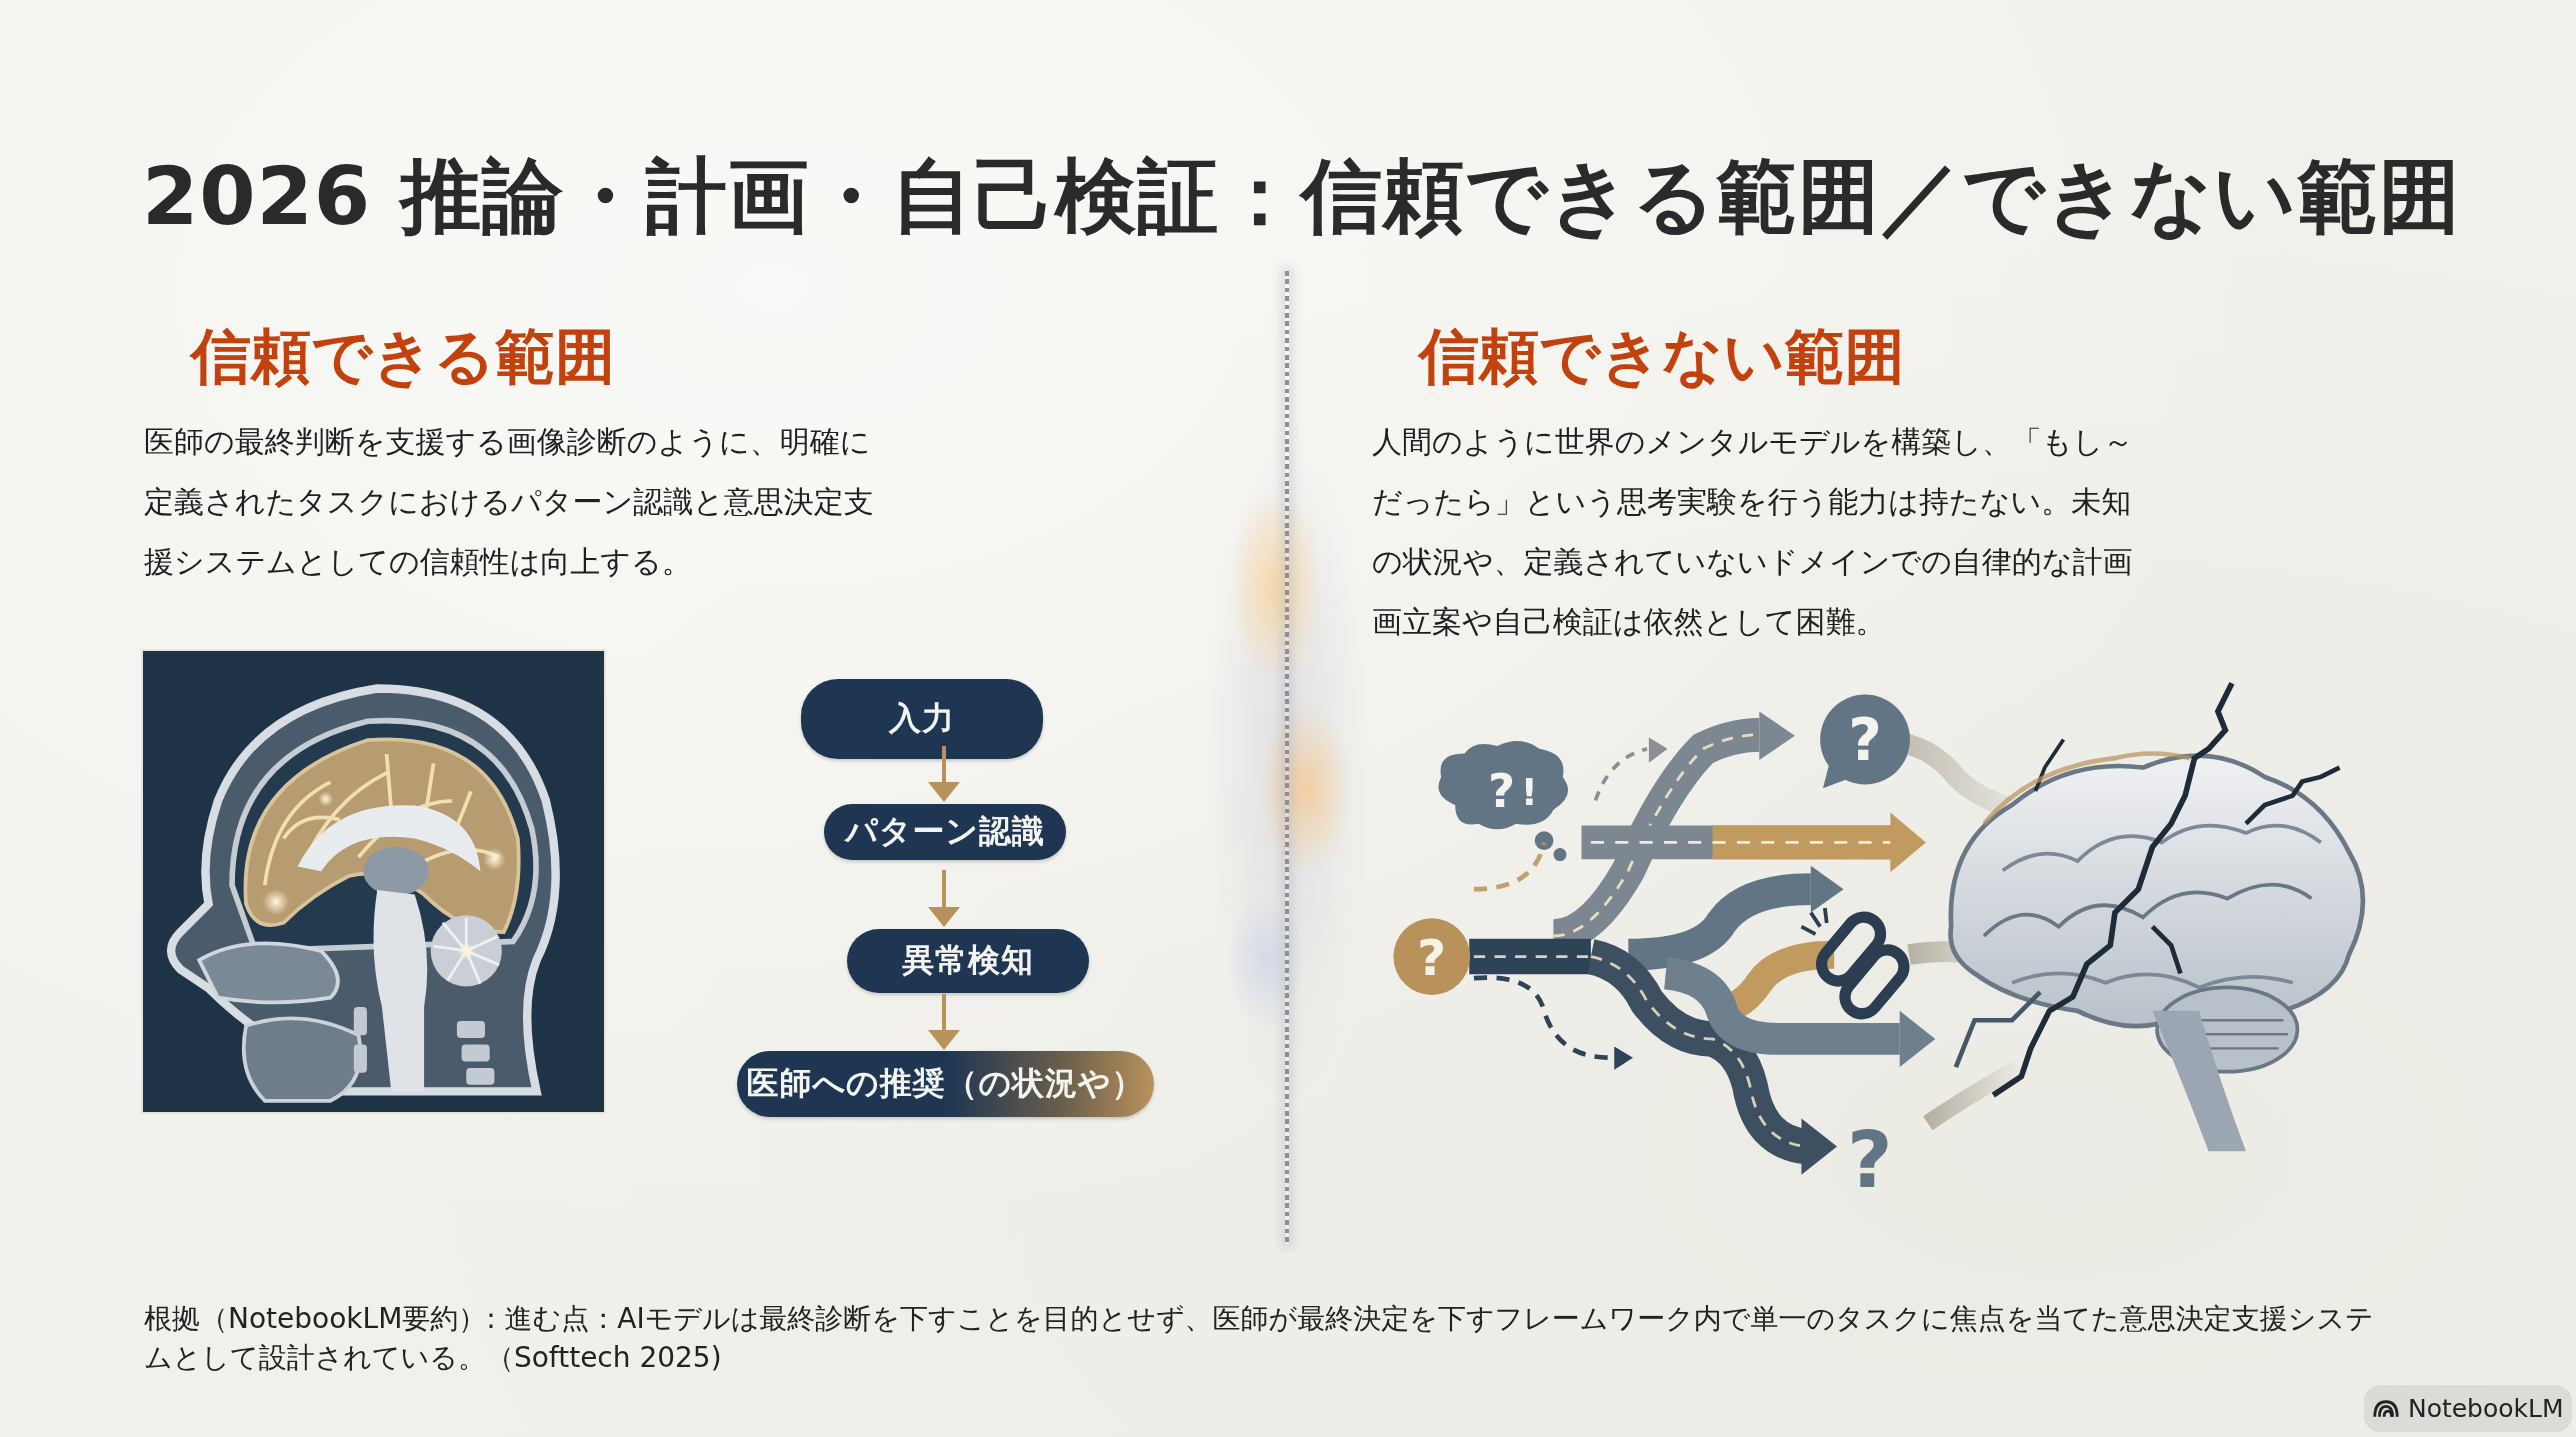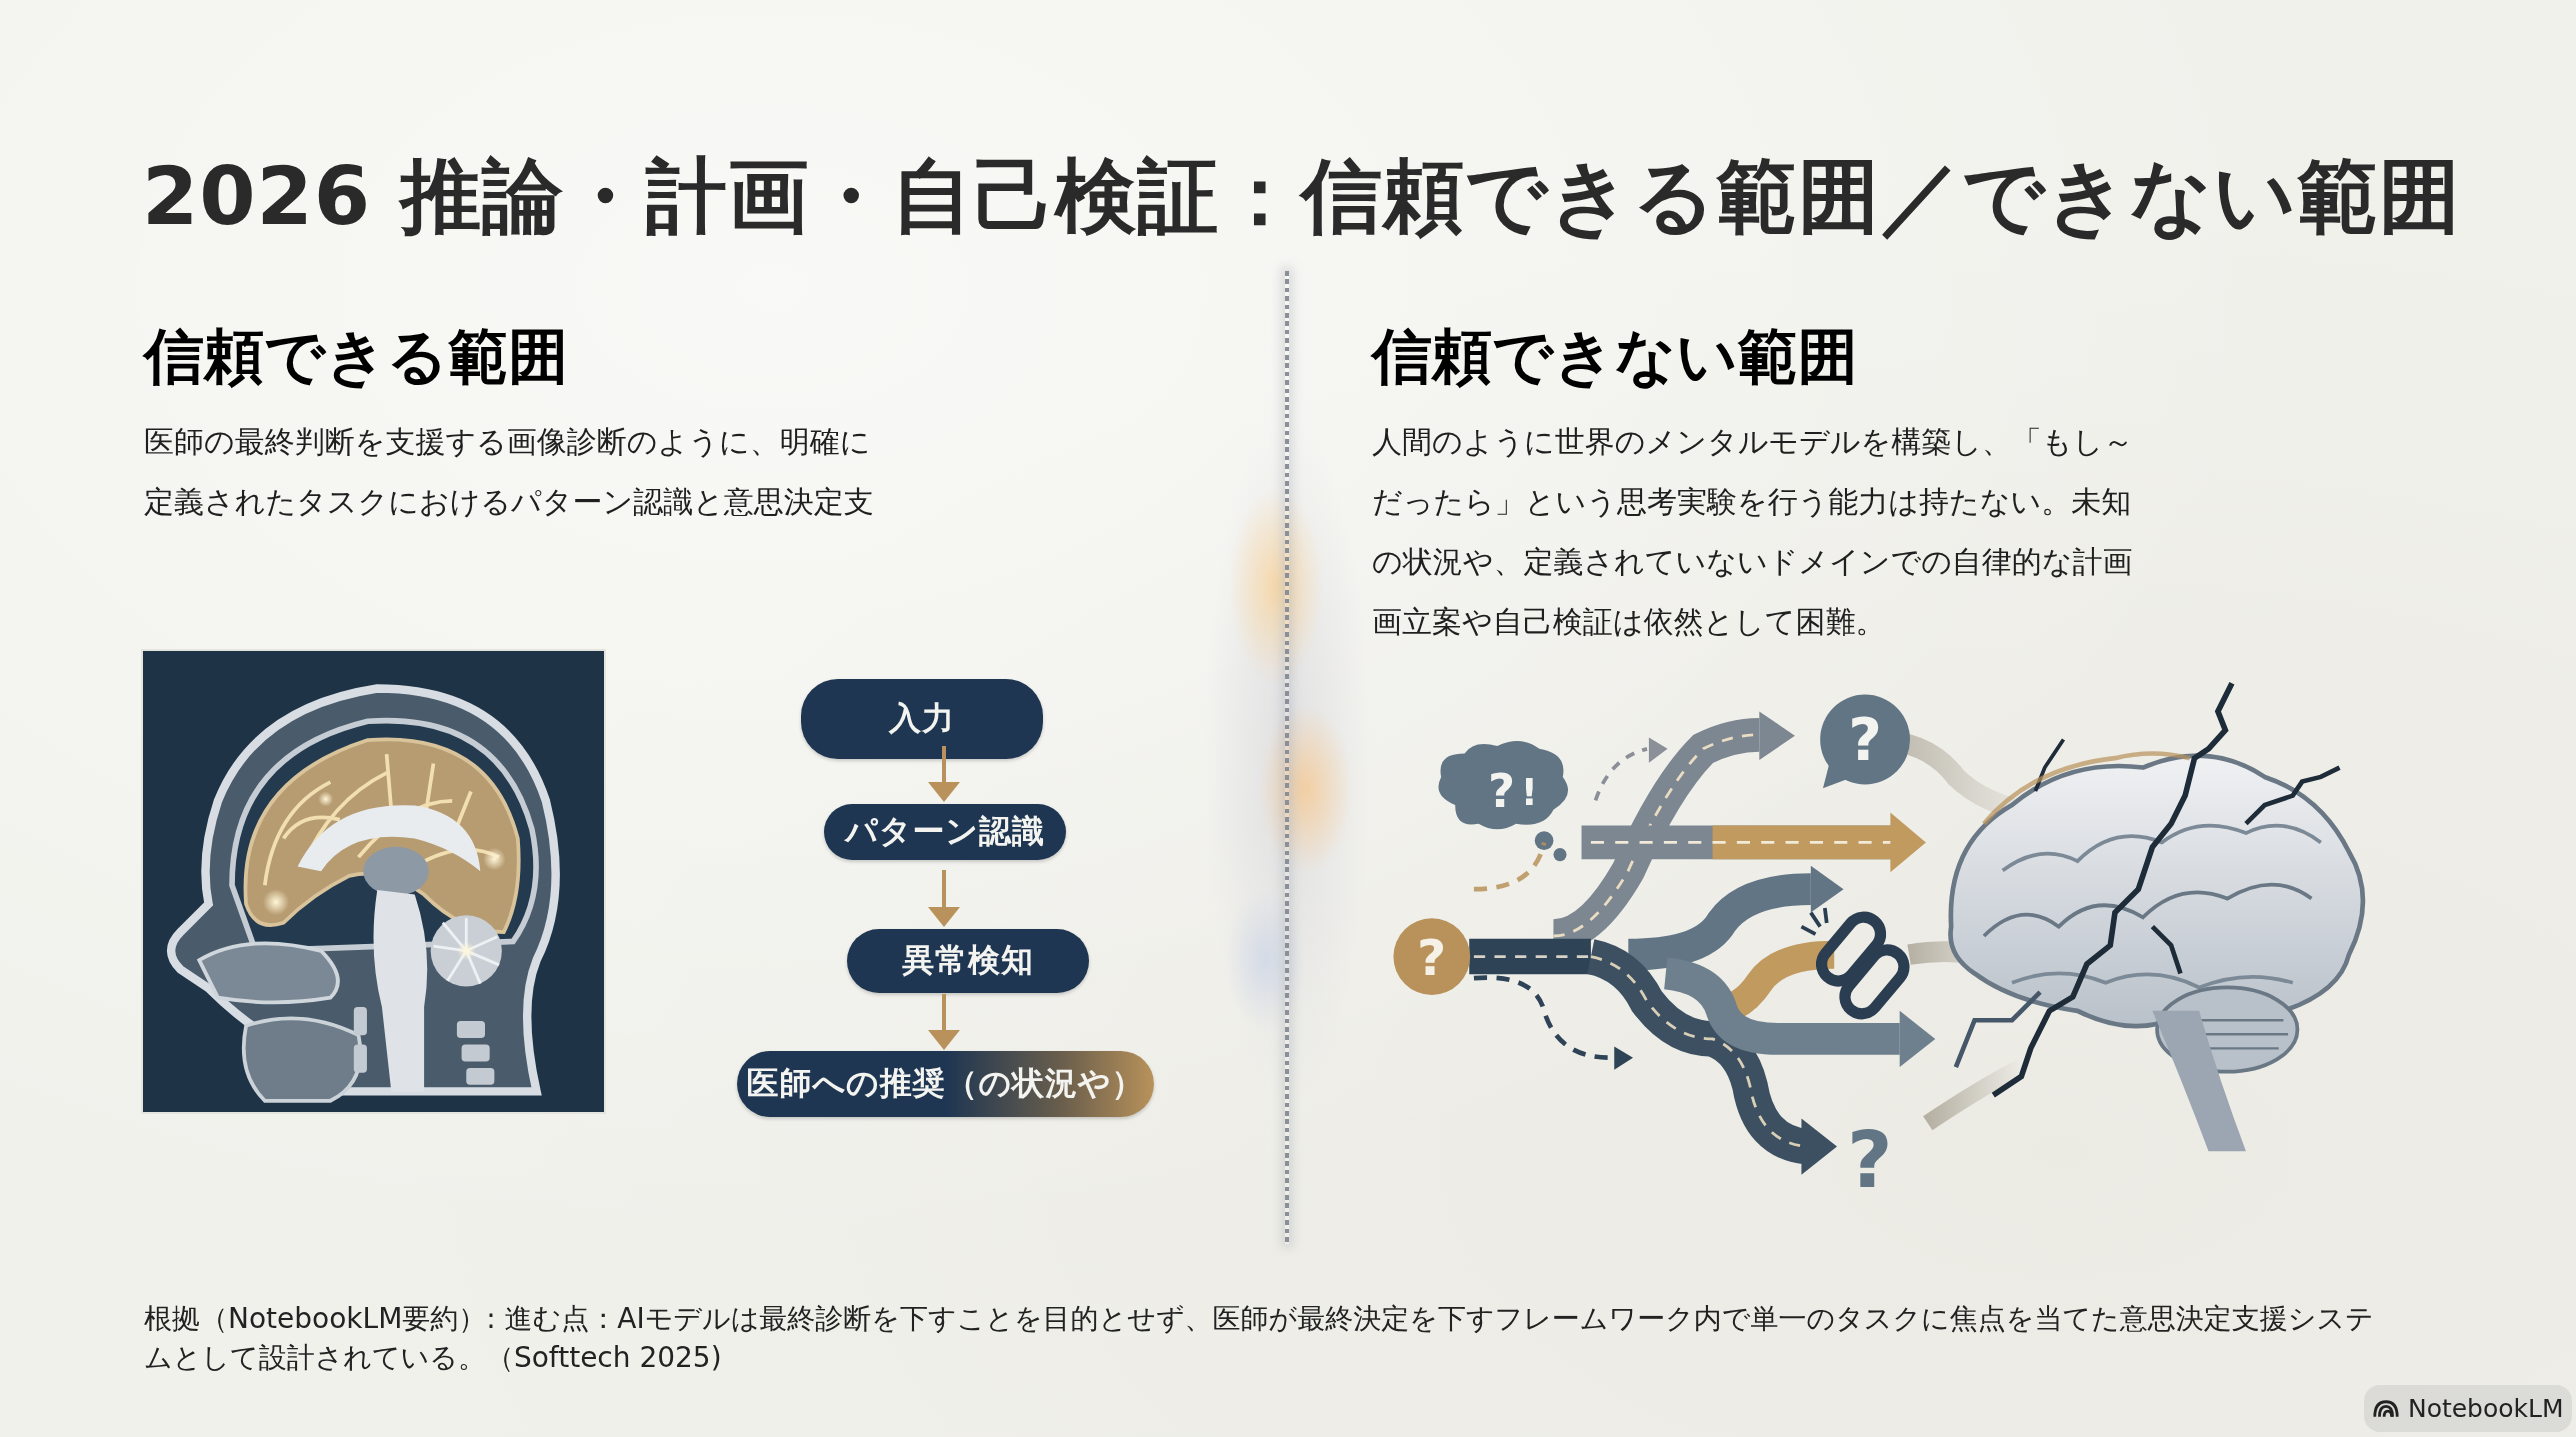--- a/index.html
+++ b/index.html
@@ -20,7 +20,7 @@
     left:142px; top:140px; font-size:81px; font-weight:bold; letter-spacing:0.9px;
     white-space:nowrap; color:#2a2a2a; line-height:112px;
   }
-  .heading { font-size:60px; font-weight:bold; line-height:84px; white-space:nowrap; color:#000000; }
+  .heading { font-size:60px; font-weight:bold; line-height:84px; white-space:nowrap; color:#c2410c;margin-left:47px; }
   .heading.left { left:144px; top:314px; }
   .heading.right { left:1372px; top:314px; }
   .body-text { font-size:30px; line-height:60px; color:#1f1f1f; }

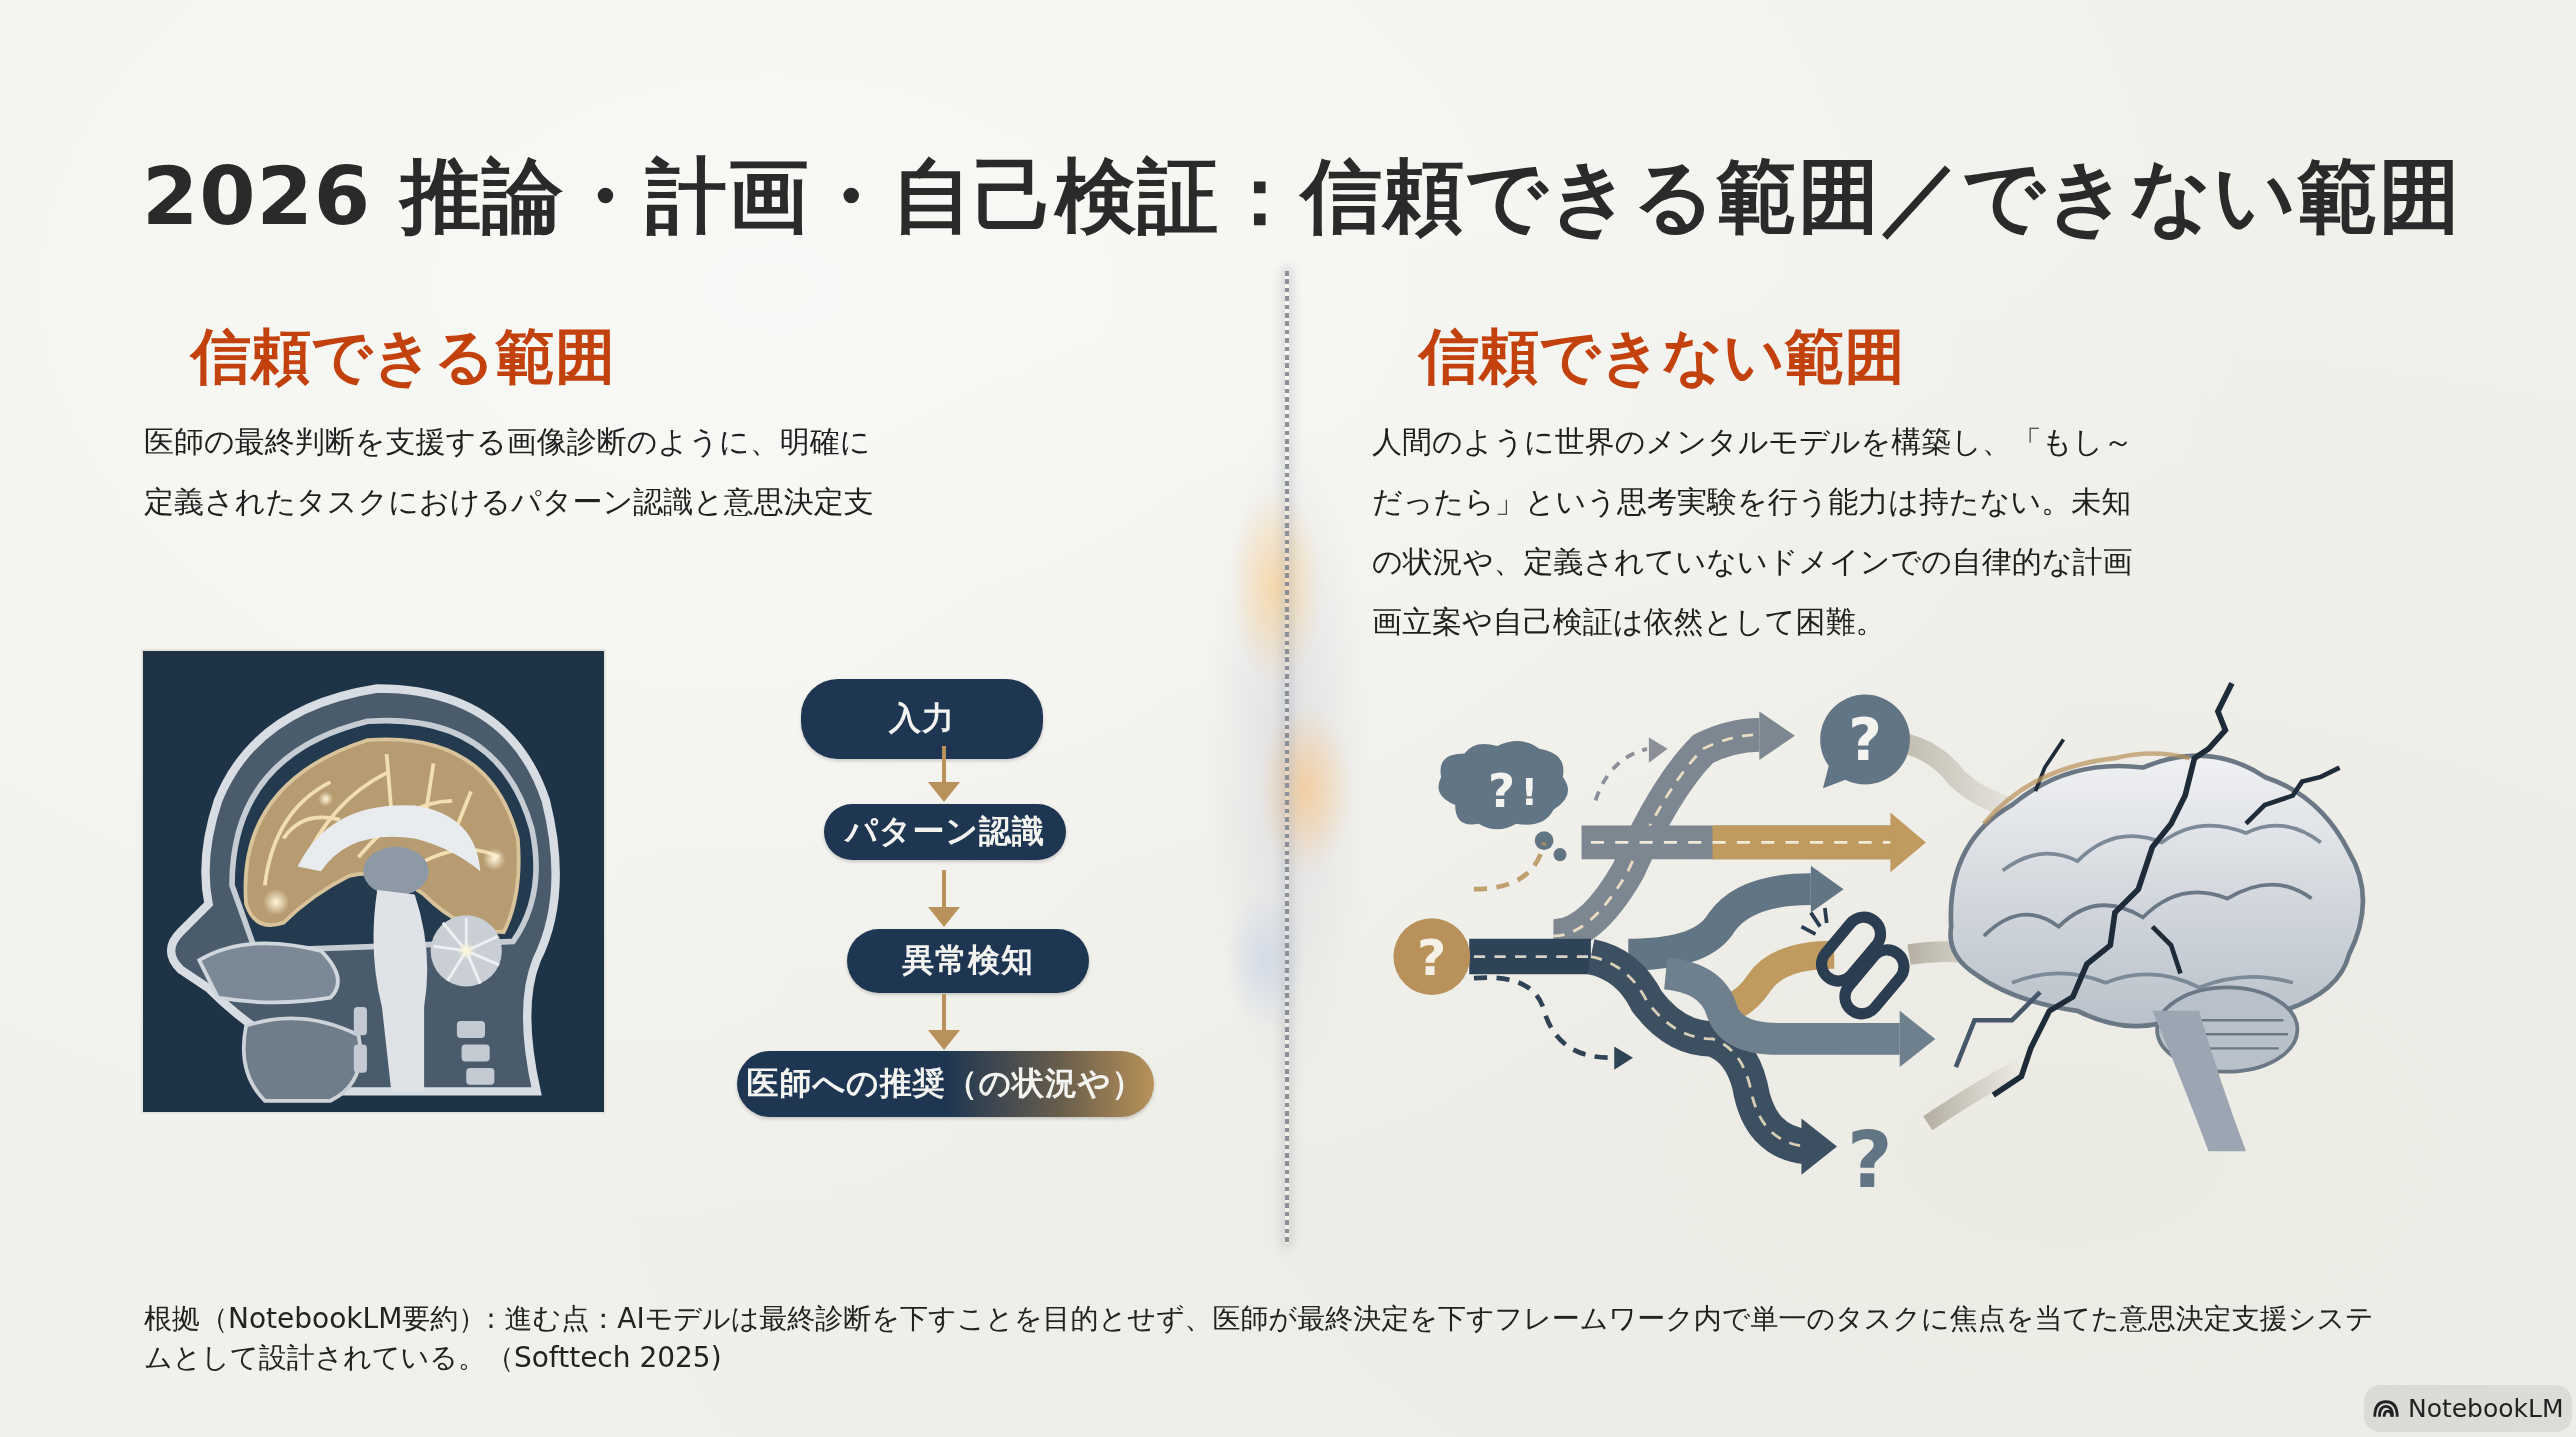--- a/index.html
+++ b/index.html
@@ -82,6 +82,7 @@
 <div class="abs body-text left">
   <div>医師の最終判断を支援する画像診断のように、明確に</div>
   <div>定義されたタスクにおけるパターン認識と意思決定支</div>
+  <div>援システムとしての信頼性は向上する。</div>
 </div>
 
 <div class="abs mri">

